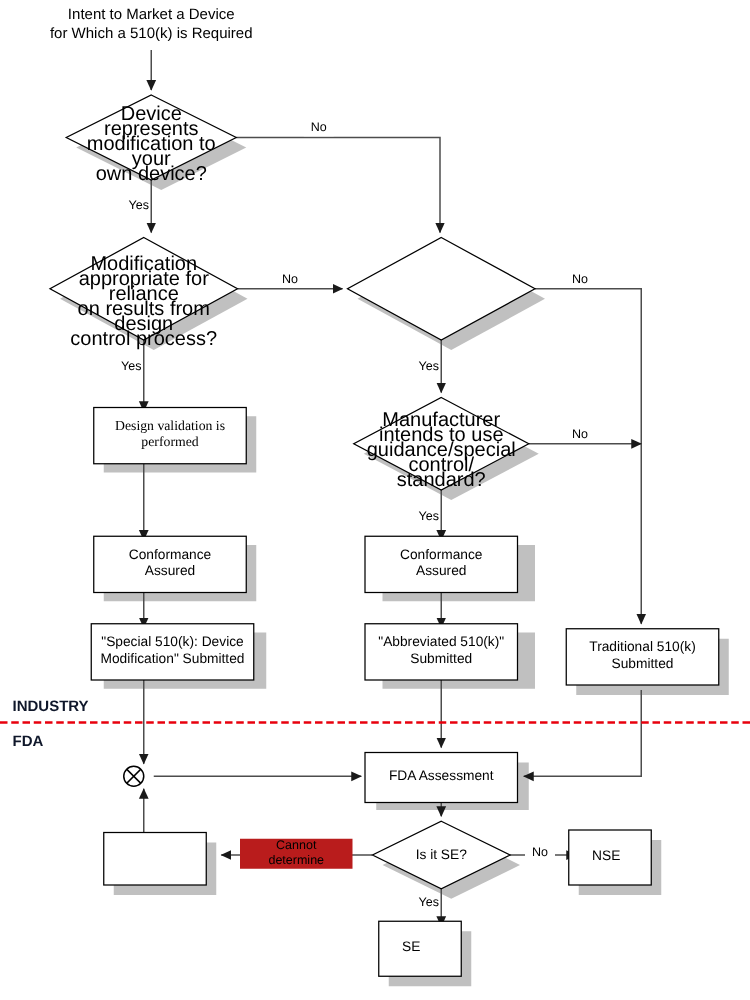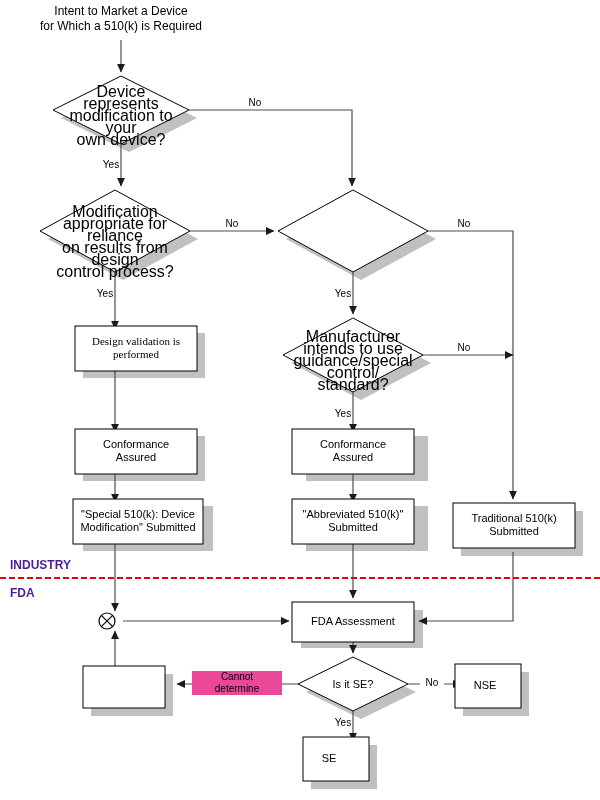--- a/index.html
+++ b/index.html
@@ -38,7 +38,7 @@
     line-height:12px;
   }
   .swim-lbl{
-    color:#4c1d95;
+    color:#0f172a;
     font-weight:bold;
     font-size:12px;
     line-height:14px;

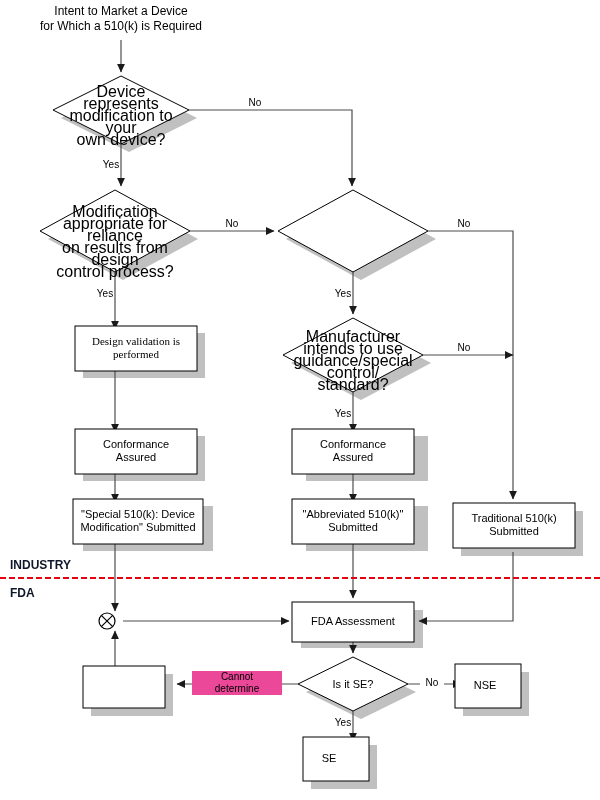--- a/index.html
+++ b/index.html
@@ -221,7 +221,7 @@
 
   <div class="lbl edge-lbl" style="left:328px; top:717px; width:30px;">Yes</div>
 
-  <div class="lbl edge-lbl" style="left:192px; top:671px; width:90px; background:#ec4899;">Cannot
+  <div class="lbl edge-lbl" style="left:192px; top:671px; width:90px; background:#b91c1c;">Cannot
 determine</div>
 
   <div class="lbl swim-lbl" style="left:10px; top:558px; width:160px;">INDUSTRY</div>

